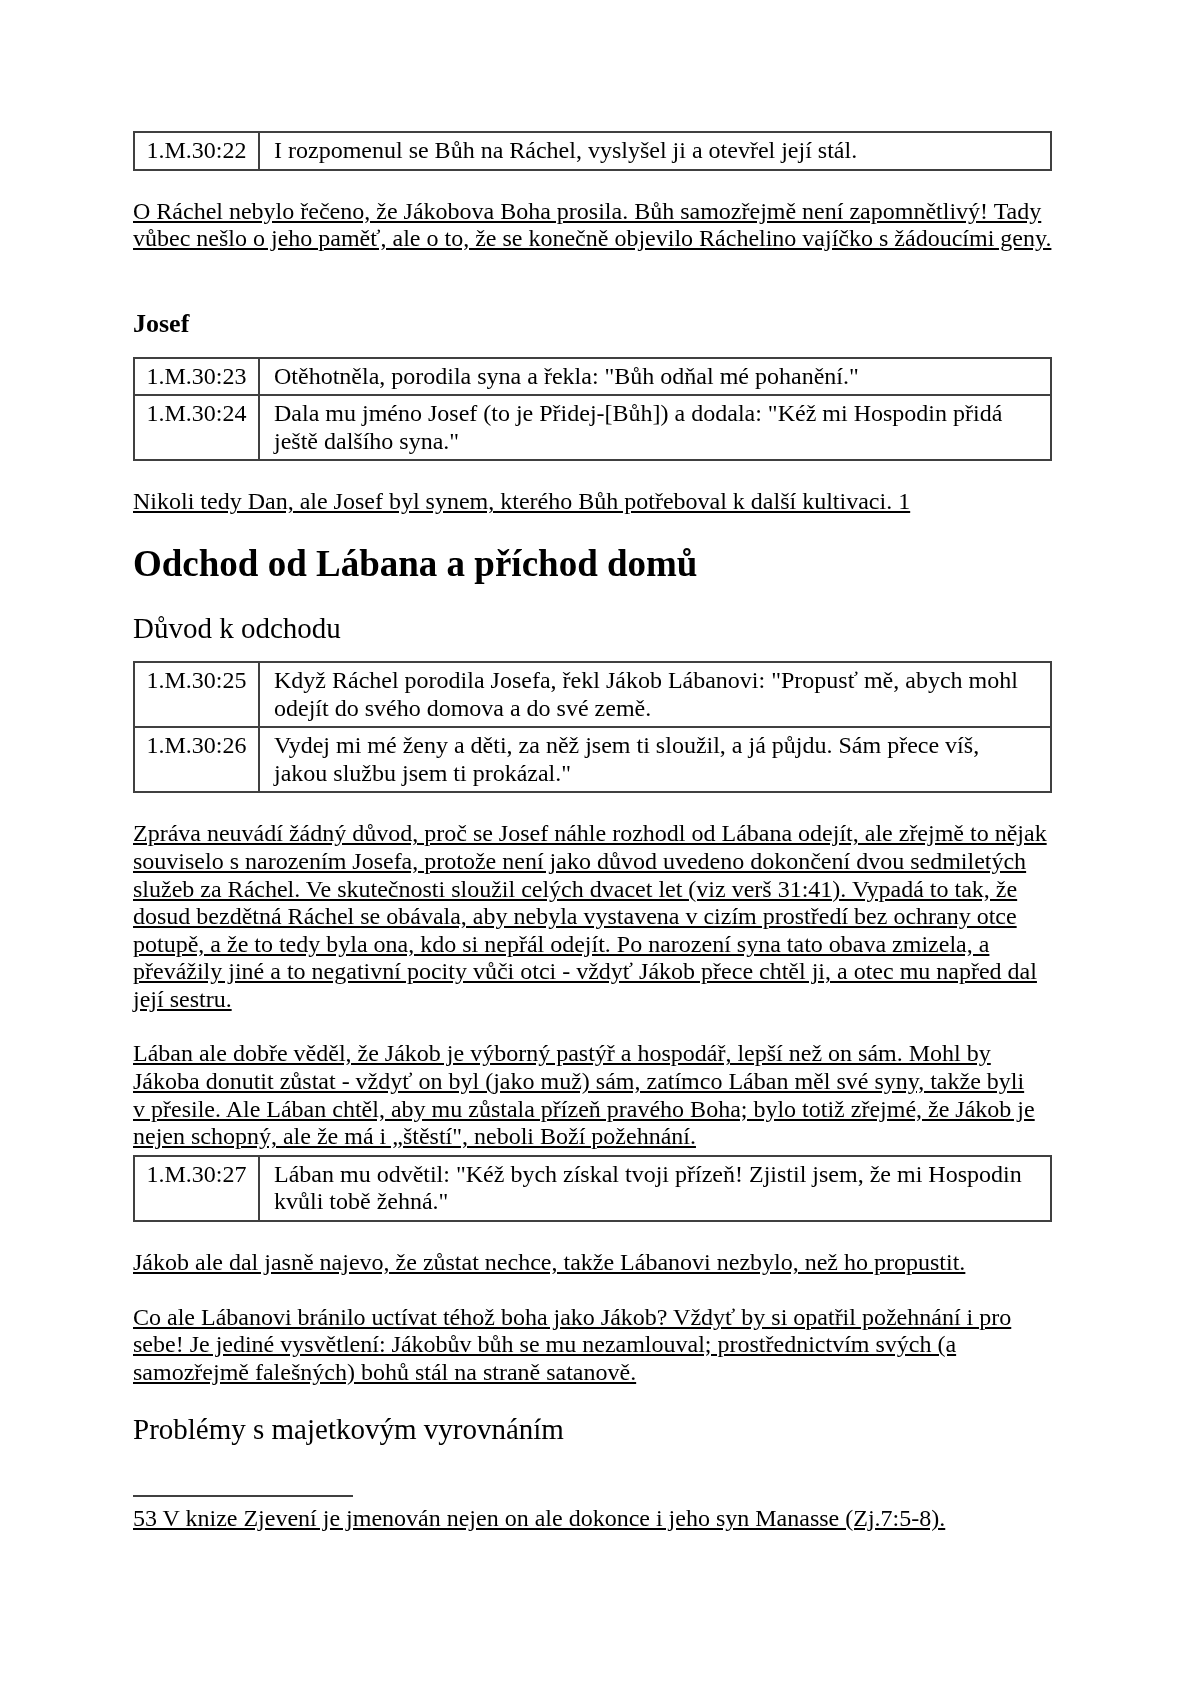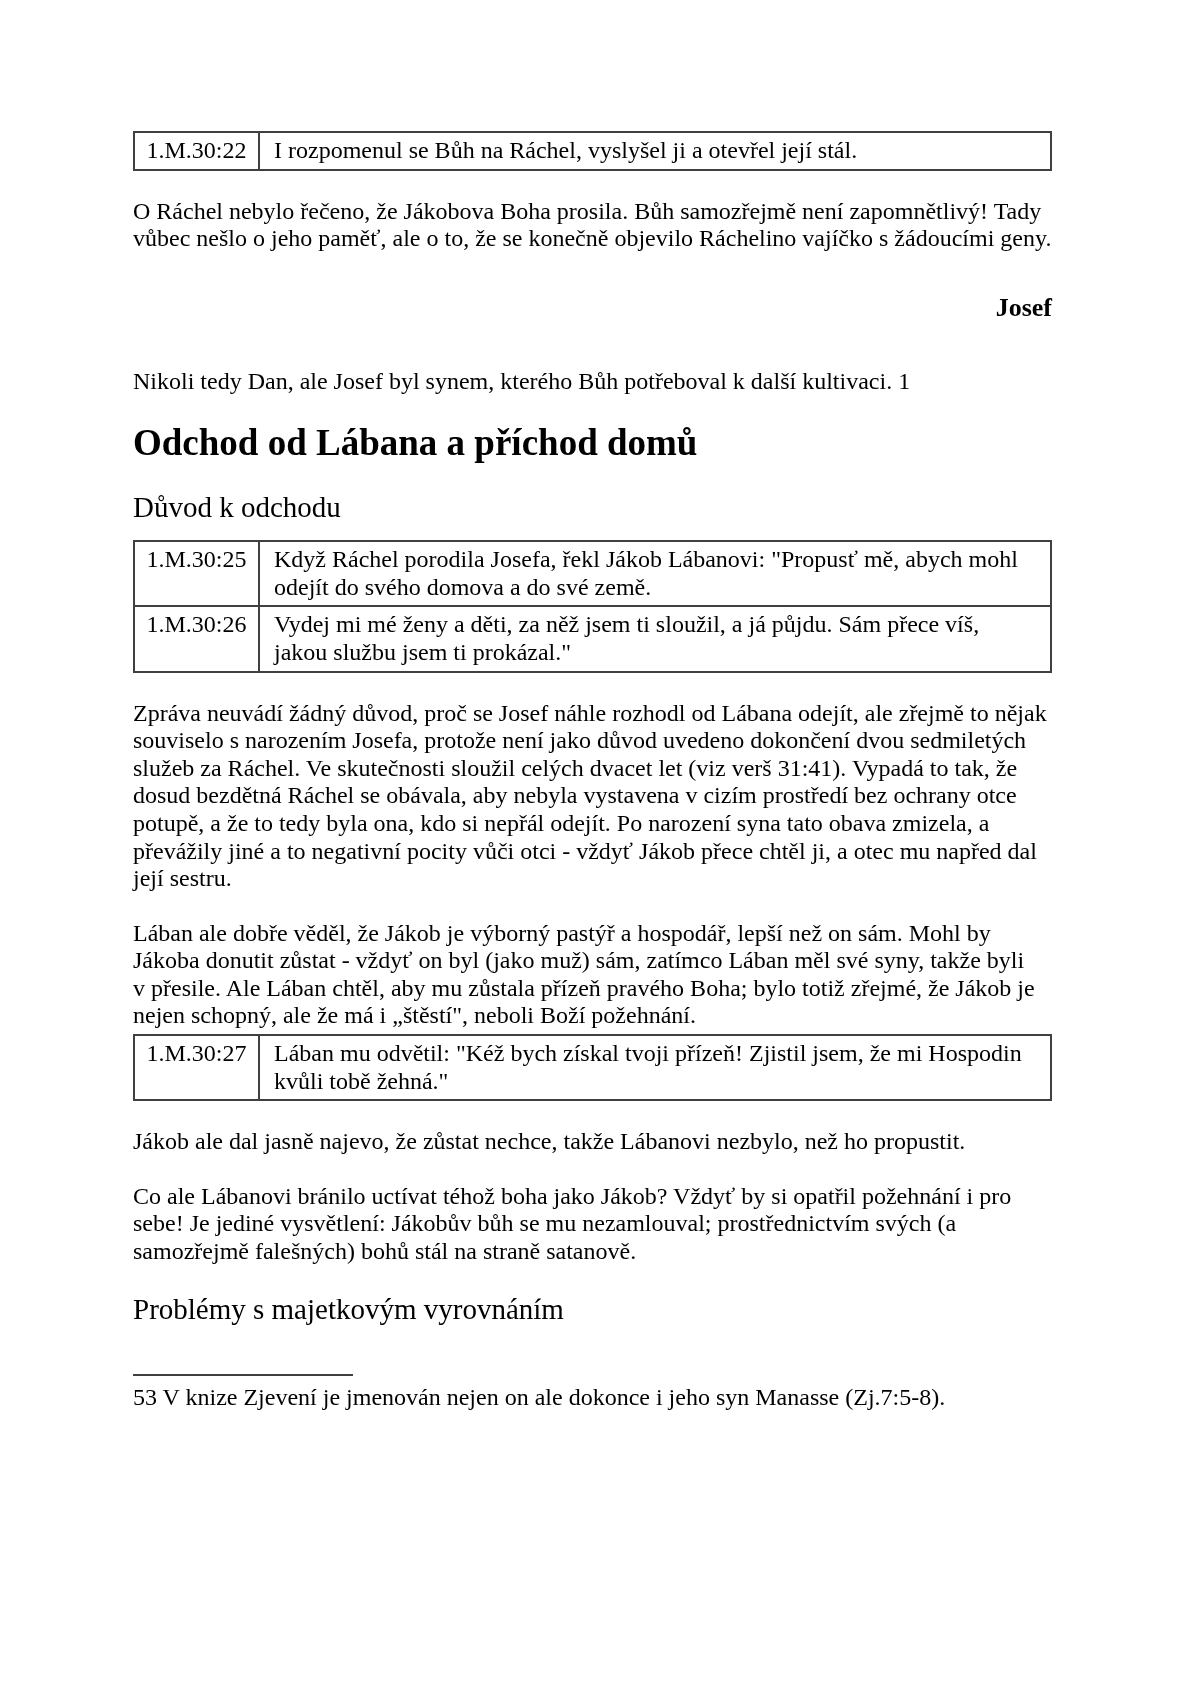--- a/index.html
+++ b/index.html
@@ -22,6 +22,7 @@
   }
   p {
     margin: 27px 0;
+    text-decoration: underline;
   }
   p.tight {
     margin-bottom: 4px;

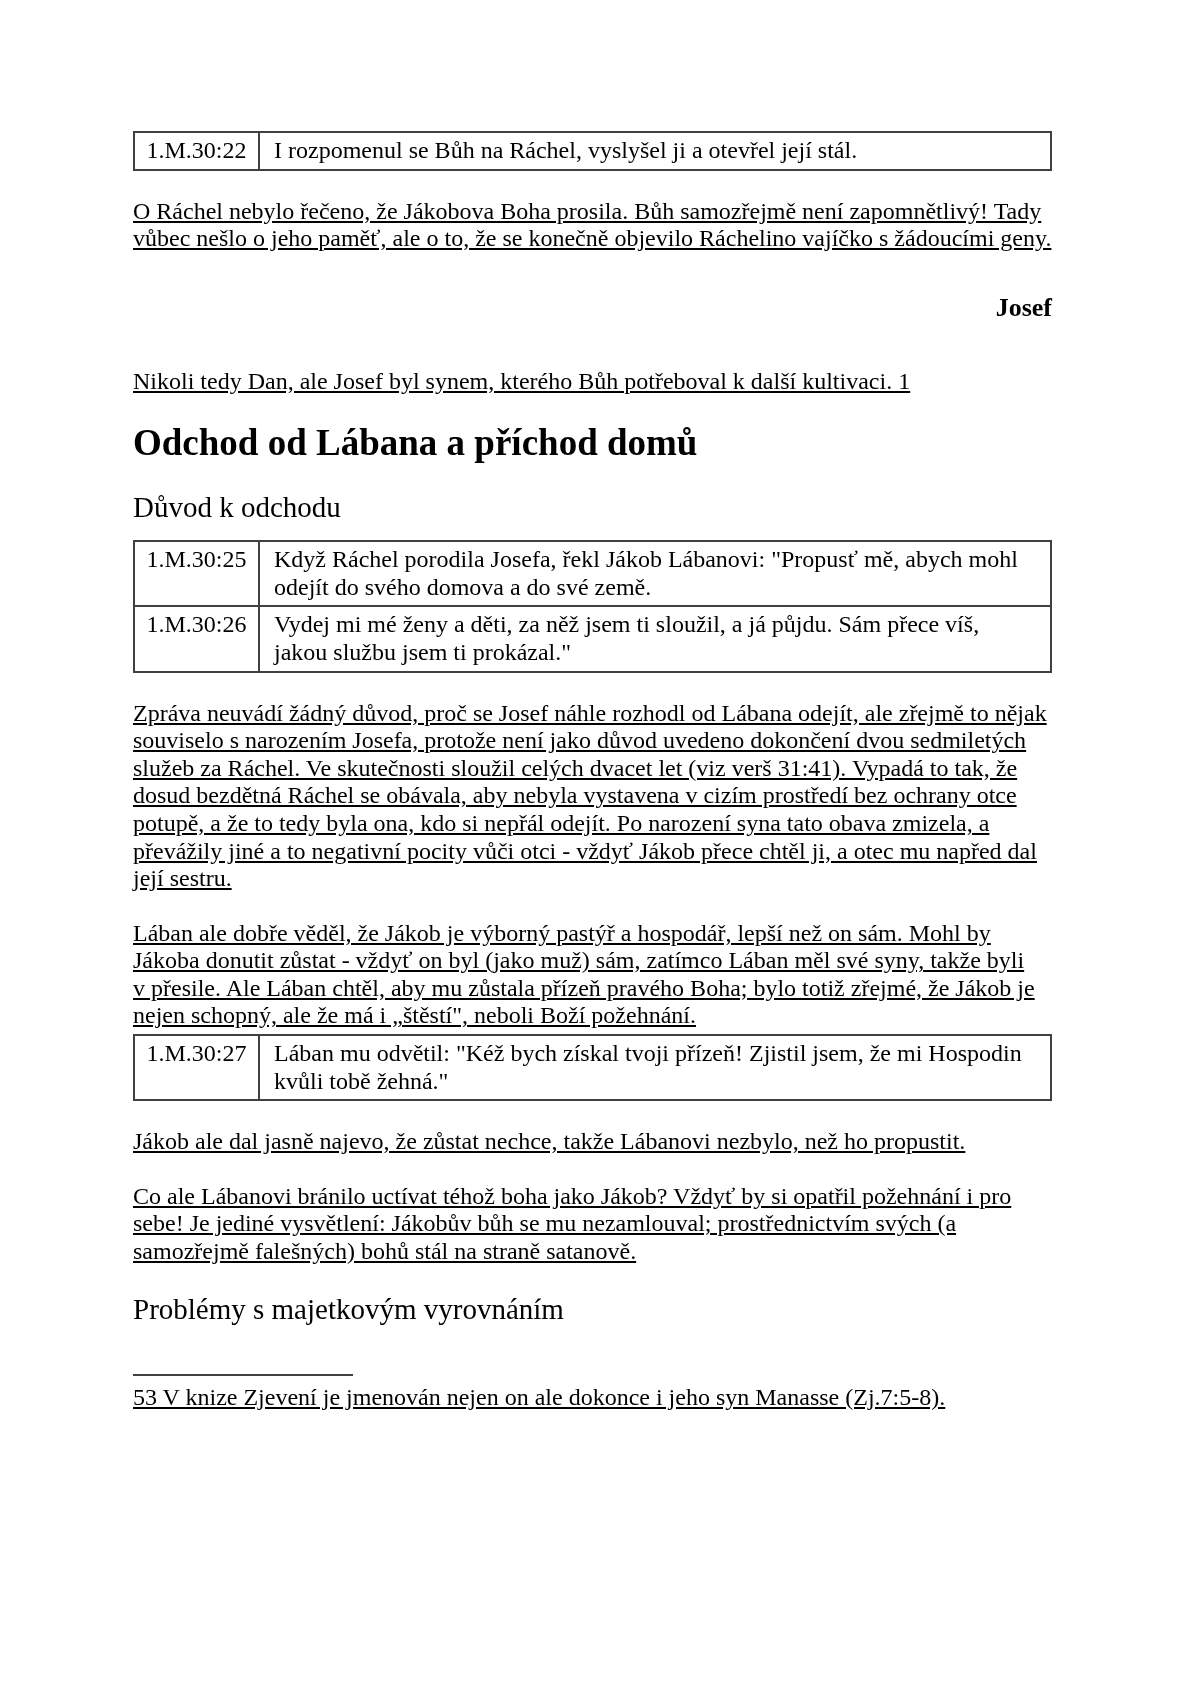--- a/index.html
+++ b/index.html
@@ -42,9 +42,8 @@
   h3 {
     font-size: 26px;
     line-height: 1.15;
-    margin: 40px 0 18px 0;
+    margin: 56px 0 18px 0;
     font-weight: bold;
-    text-align: right;
   }
   table.verse-table {
     width: 100%;

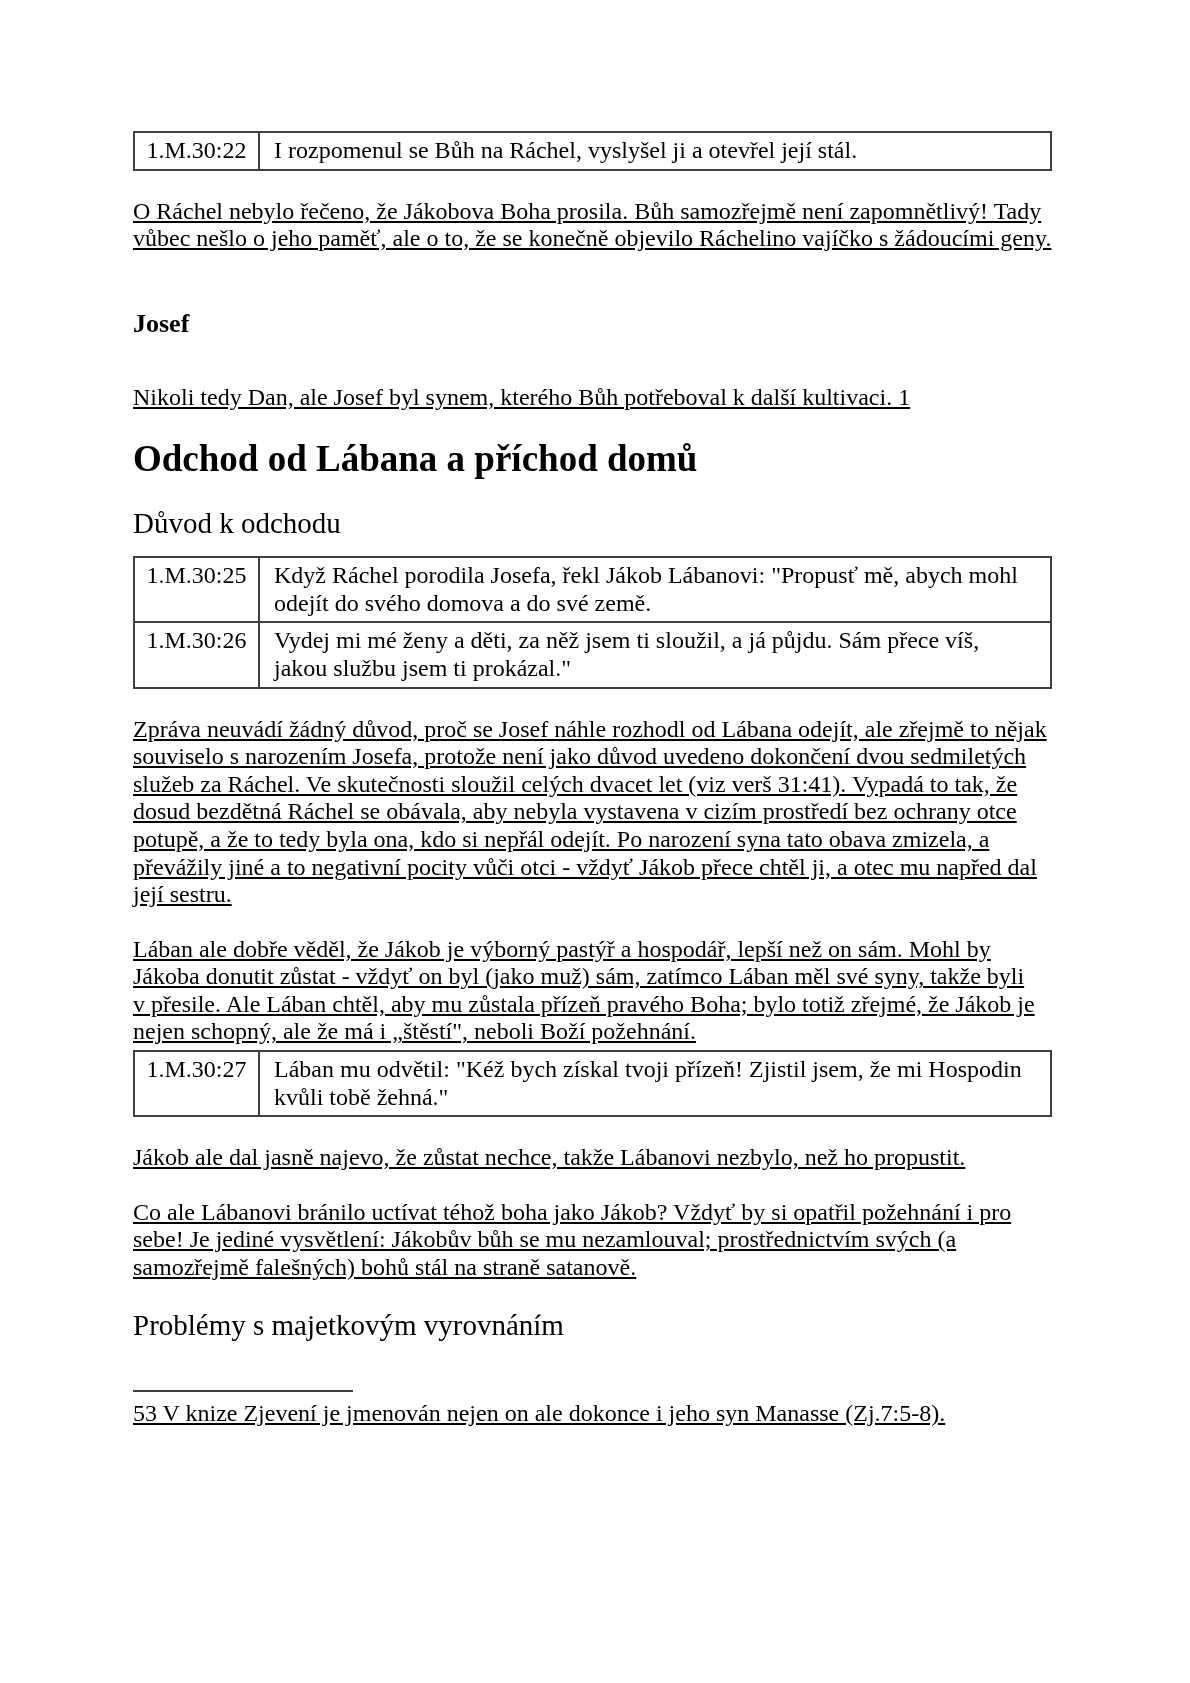--- a/index.html
+++ b/index.html
@@ -100,6 +100,10 @@
         <col>
       </colgroup>
     <tbody>
+        <tr>
+      <td class="ref">1.M.30:23</td>
+      <td>Otěhotněla, porodila syna a řekla: "Bůh odňal mé pohanění."</td>
+    </tr>
   </tbody>
     </table>
 

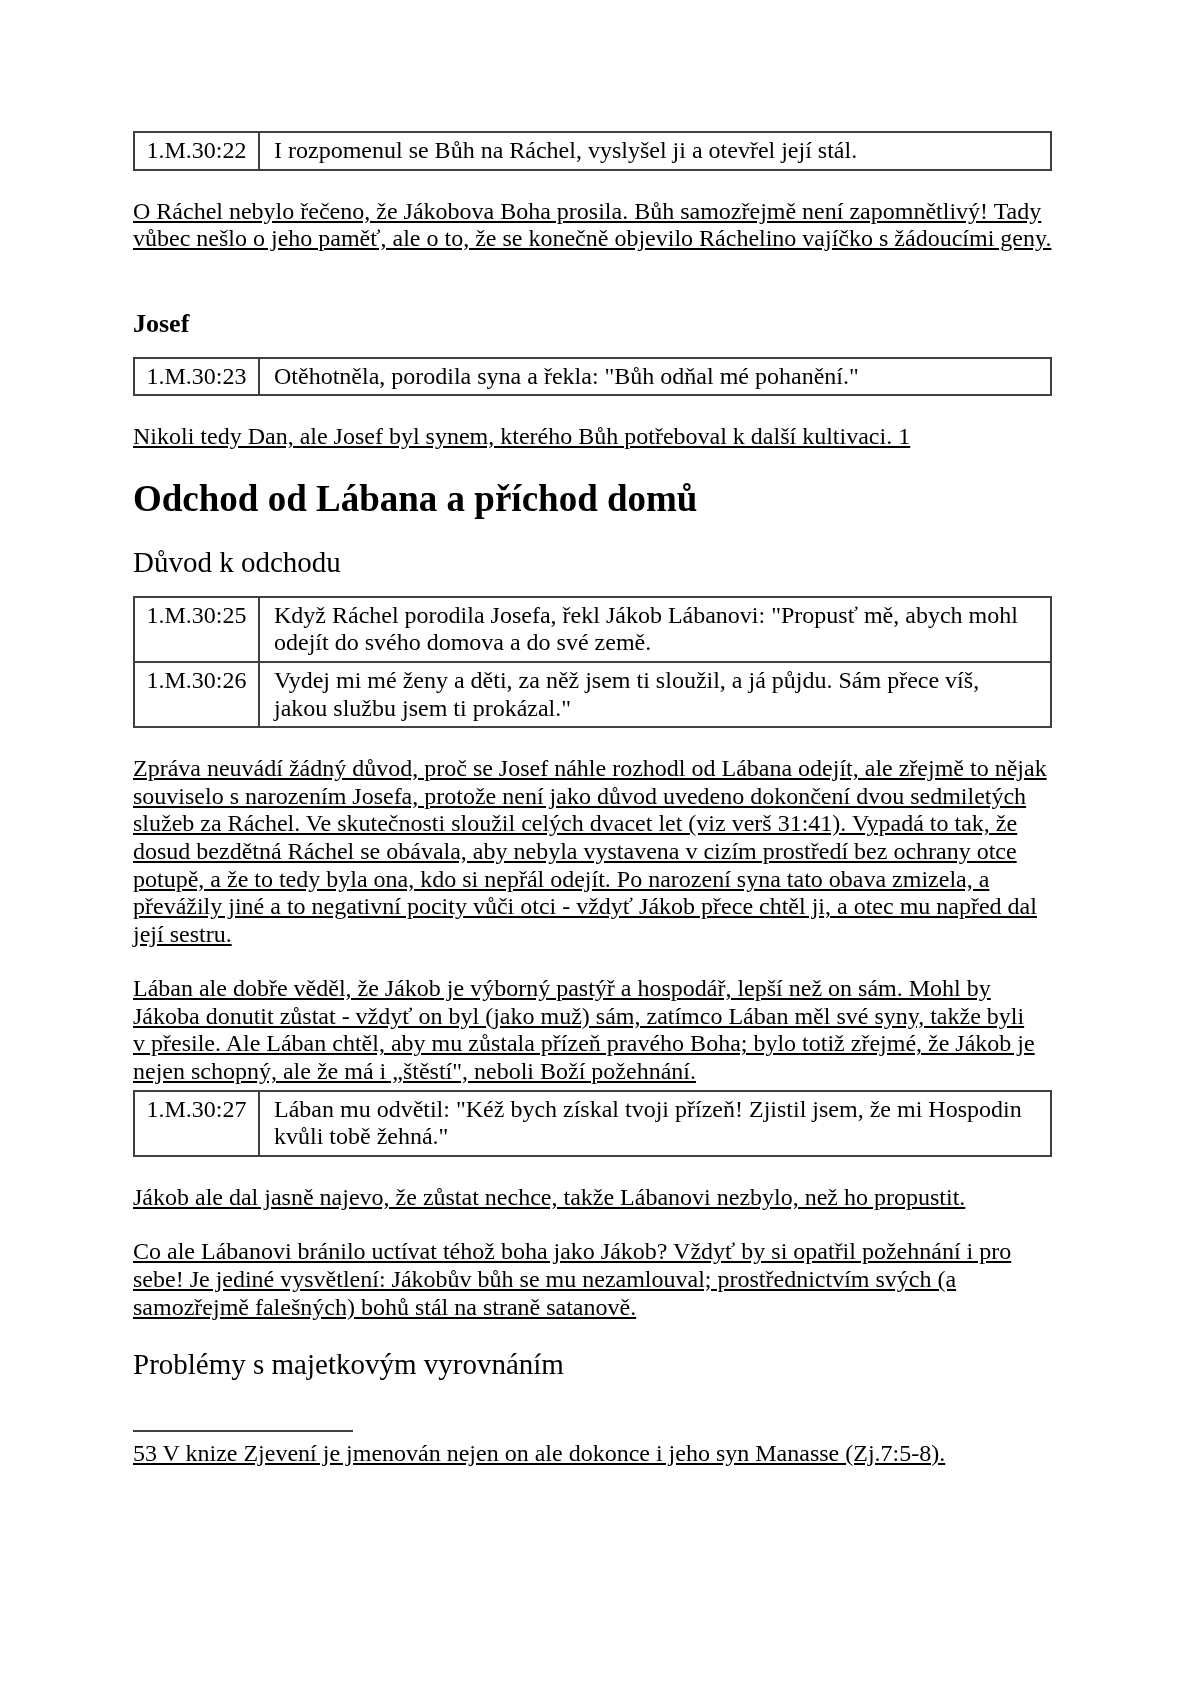--- a/index.html
+++ b/index.html
@@ -104,6 +104,10 @@
       <td class="ref">1.M.30:23</td>
       <td>Otěhotněla, porodila syna a řekla: "Bůh odňal mé pohanění."</td>
     </tr>
+    <tr>
+      <td class="ref">1.M.30:24</td>
+      <td>Dala mu jméno Josef (to je Přidej-[Bůh]) a dodala: "Kéž mi Hospodin přidá ještě dalšího syna."</td>
+    </tr>
   </tbody>
     </table>
 

